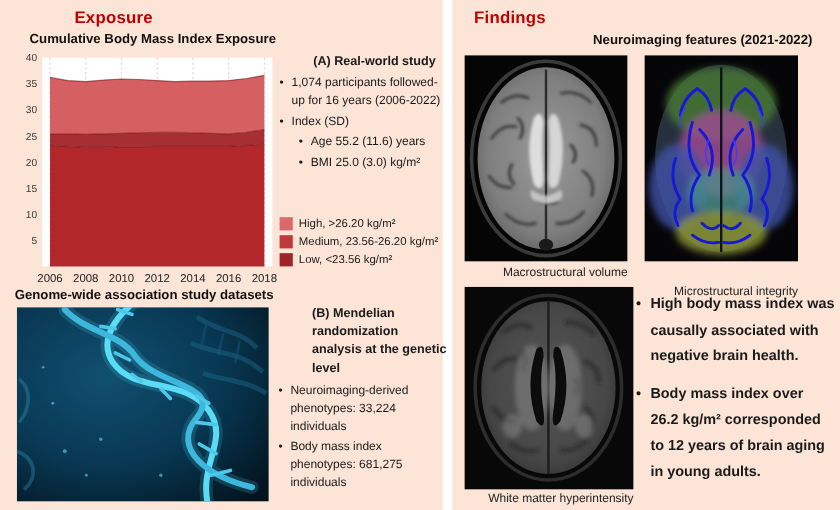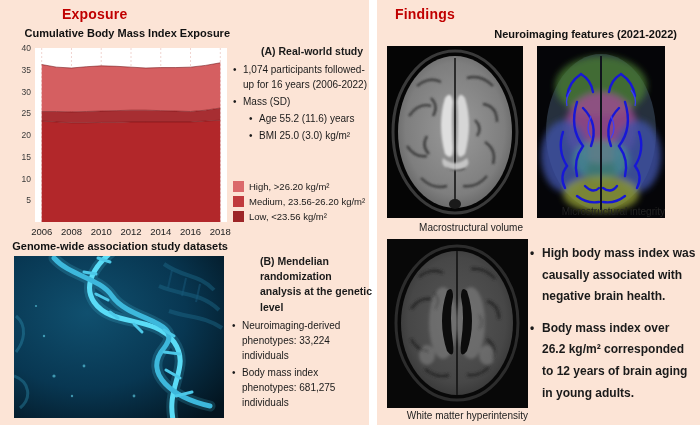--- a/index.html
+++ b/index.html
@@ -92,7 +92,7 @@
       </div>
       <div class="b-row">
         <span class="b-mark">•</span>
-        <span class="b-text">Mass (SD)</span>
+        <span class="b-text">Index (SD)</span>
       </div>
       <div class="b-row sub">
         <span class="b-mark">•</span>

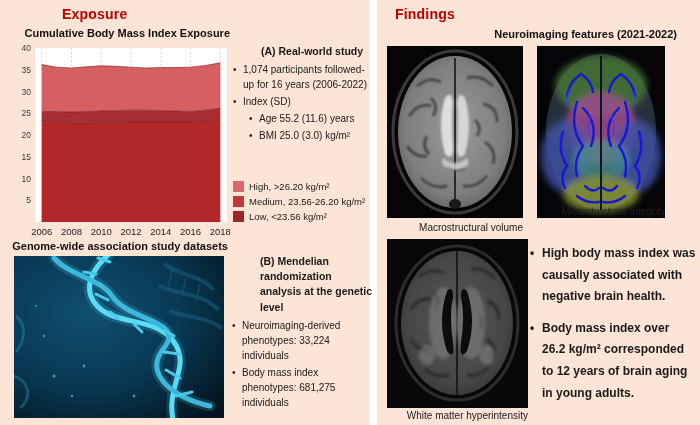--- a/index.html
+++ b/index.html
@@ -277,7 +277,7 @@
 </svg>
 
 <div class="caption" style="left:387px;top:222px;width:136px;">Macrostructural volume</div>
-<div class="caption" style="left:537px;top:206px;width:128px;">Microstructural integrity</div>
+<div class="caption" style="left:537px;top:238px;width:128px;">Microstructural integrity</div>
 
 <svg class="img-box" style="left:387px;top:239px;" width="141" height="169" viewBox="0 0 141 169">
   <defs>

